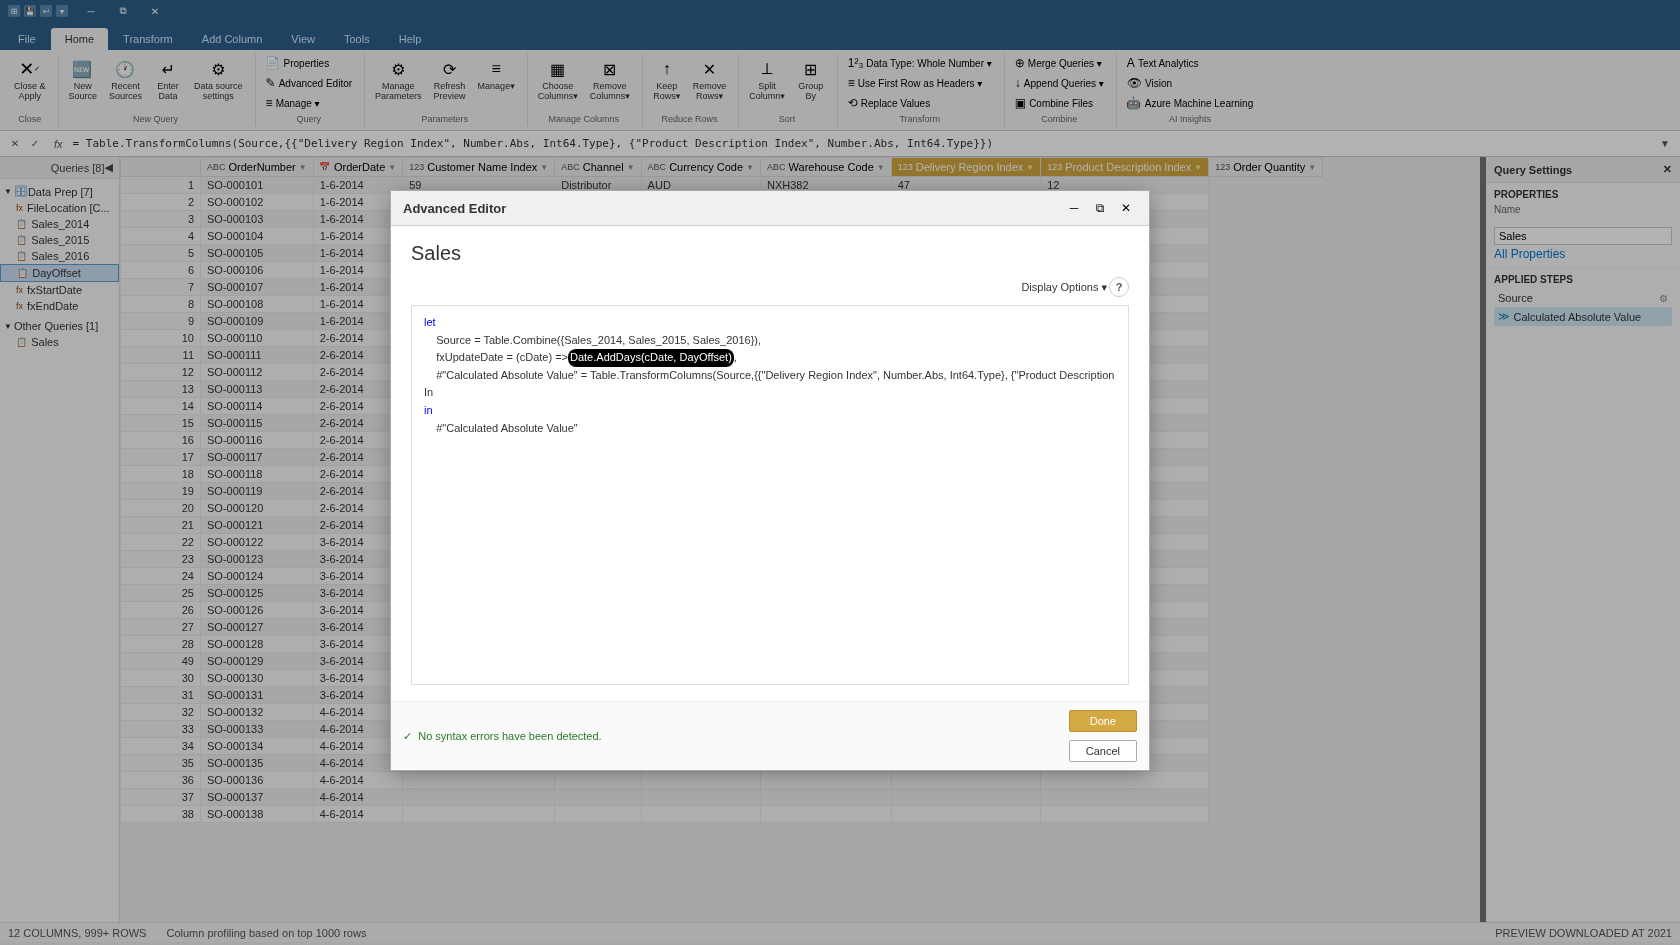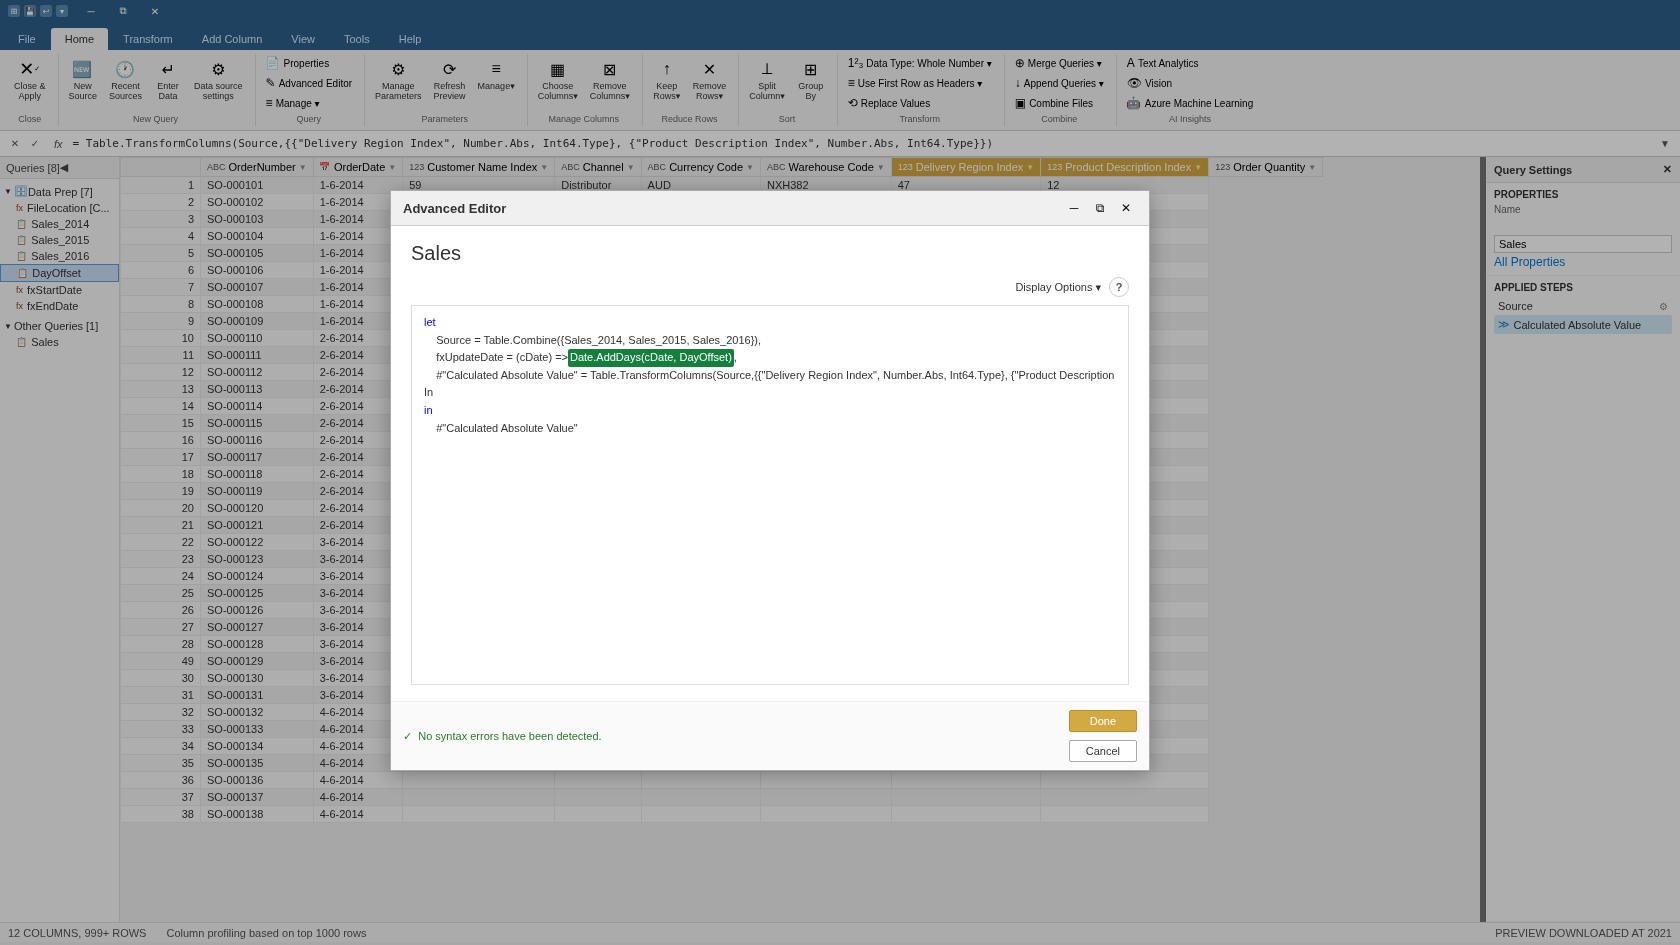--- a/index.html
+++ b/index.html
@@ -56,7 +56,7 @@
 
     
     .queries-panel { width: 120px; background: #fafafa; border-right: 1px solid #ddd; display: flex; flex-direction: column; }
-    .queries-header { display: flex; align-items: center; justify-content: flex-start; padding: 4px 6px; background: #f0f0f0; border-bottom: 1px solid #ddd; font-size: 10px; color: #444; }
+    .queries-header { display: flex; align-items: center; justify-content: flex-end; padding: 4px 6px; background: #f0f0f0; border-bottom: 1px solid #ddd; font-size: 10px; color: #444; }
     .queries-list { flex: 1; overflow-y: auto; padding: 2px 0; }
     .query-group { padding: 2px 0; }
     .query-group-header { display: flex; align-items: center; padding: 2px 4px; cursor: pointer; font-size: 10px; color: #333; }

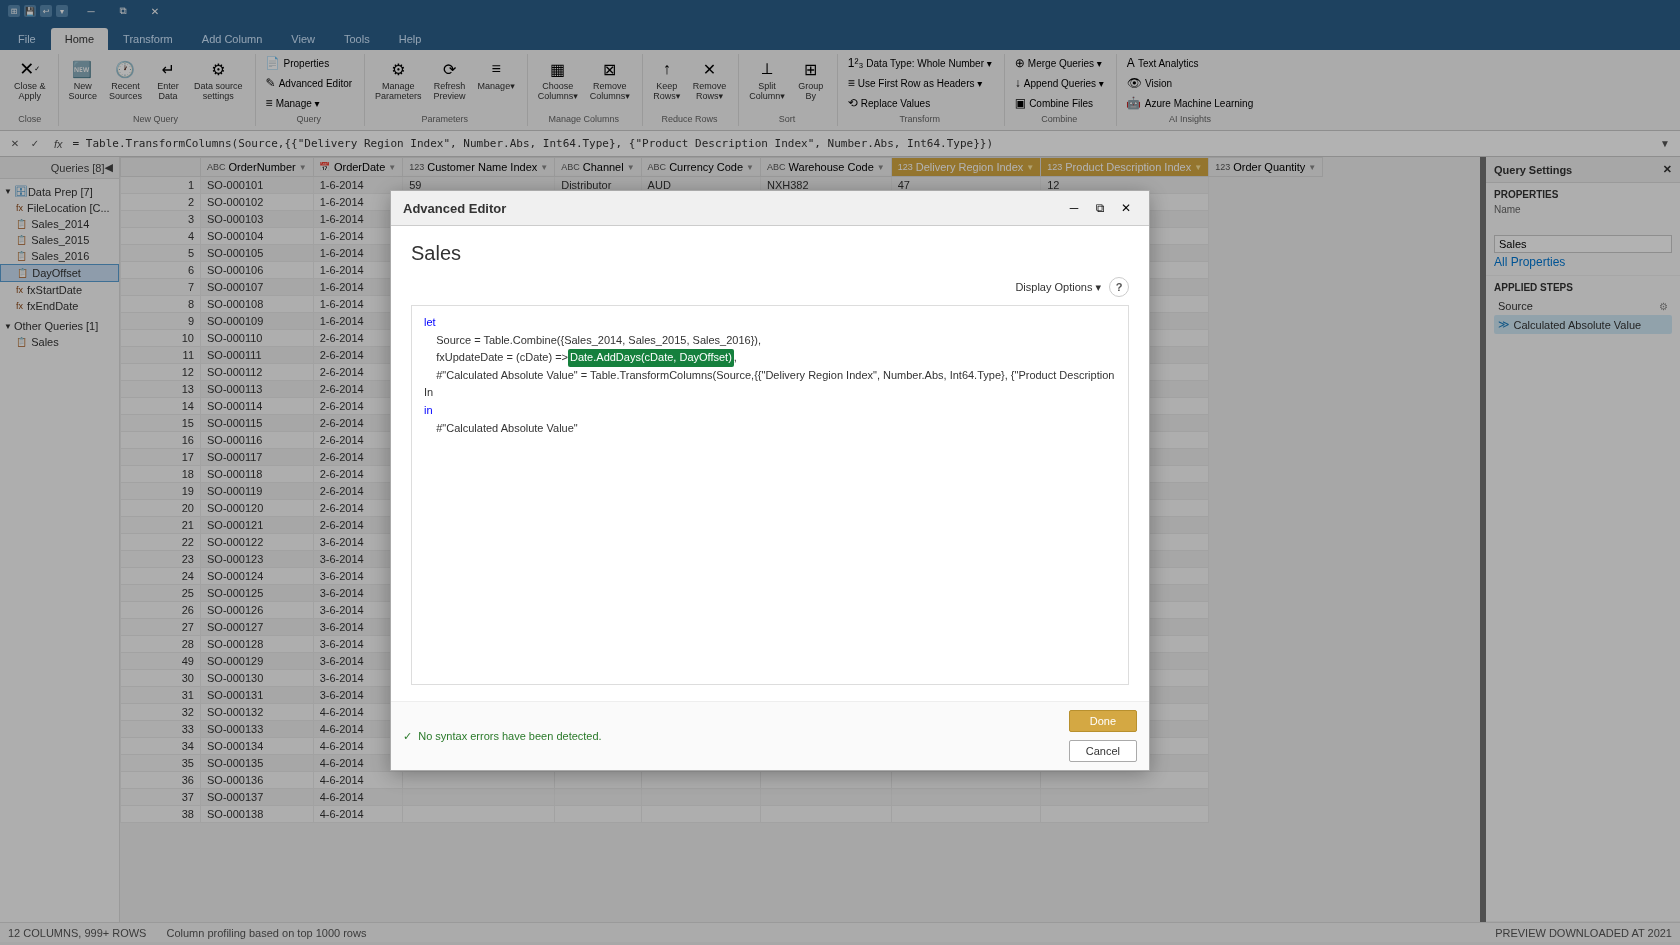--- a/index.html
+++ b/index.html
@@ -856,7 +856,7 @@
     </div>
     <div class="settings-section">
       <div class="settings-section-title">PROPERTIES</div>
-      <div style="font-size:10px;color:#666;margin-bottom:20px;">Name</div>
+      <div style="font-size:10px;color:#666;margin-bottom:12px;">Name</div>
       <input class="settings-name-field" type="text" value="Sales" style="">
       <div class="settings-link">All Properties</div>
     </div>

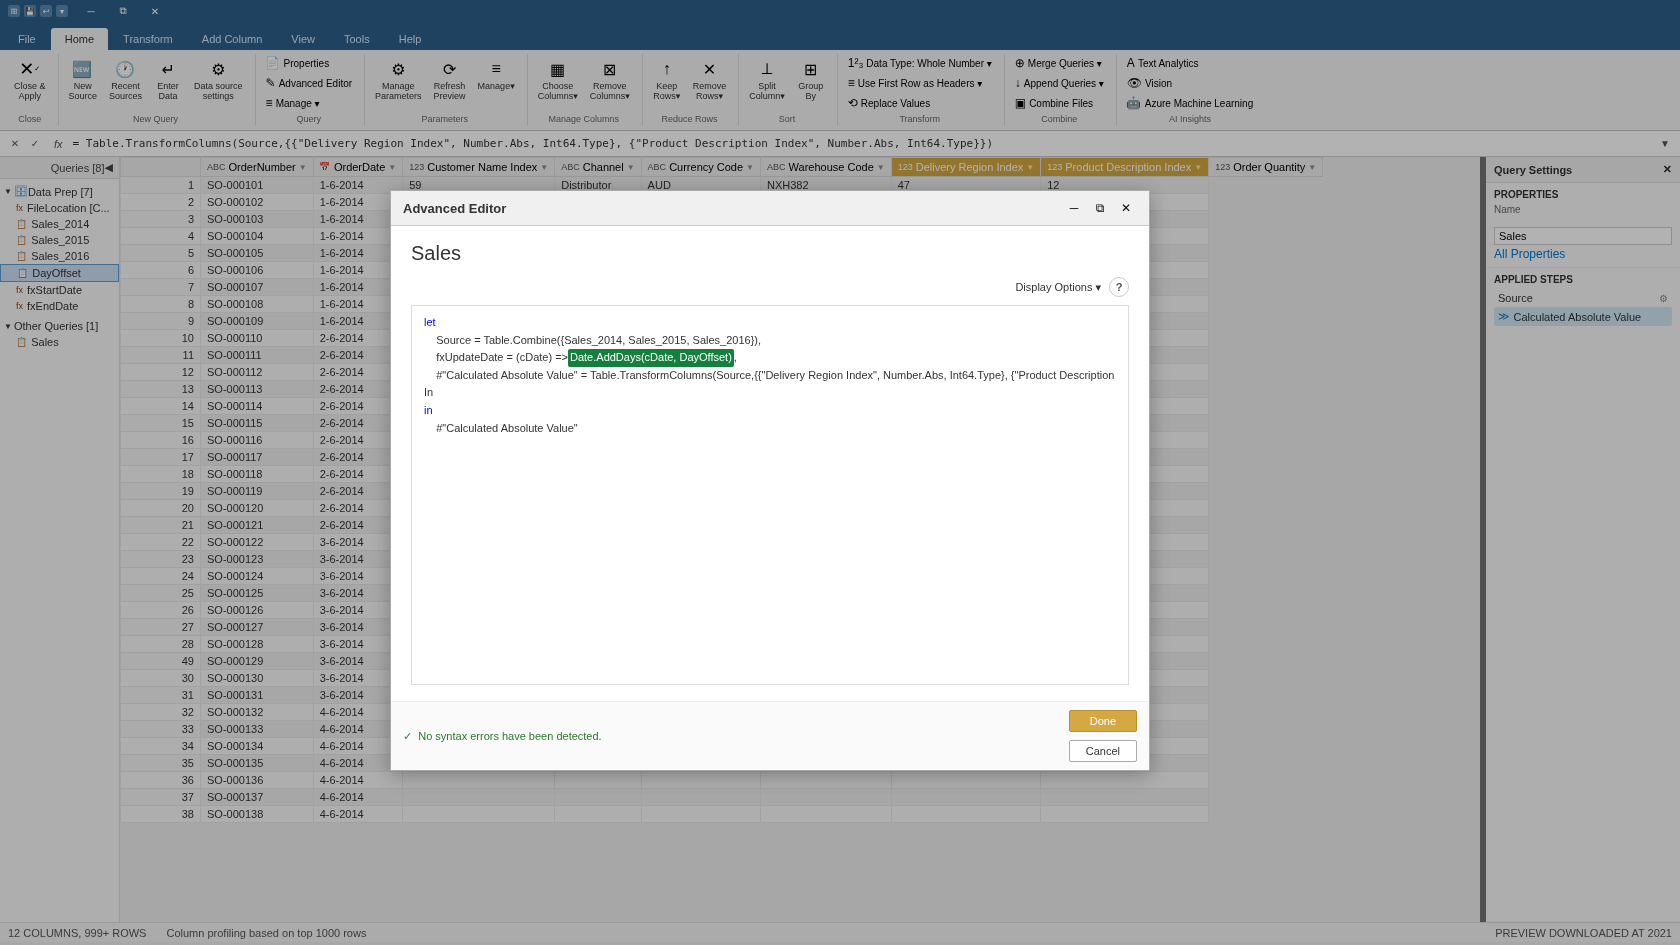--- a/index.html
+++ b/index.html
@@ -108,7 +108,7 @@
     .modal-header-btn { width: 22px; height: 22px; display: flex; align-items: center; justify-content: center; cursor: pointer; border-radius: 2px; font-size: 12px; }
     .modal-body { flex: 1; padding: 16px 20px; }
     .modal-query-title { font-size: 20px; color: #333; margin-bottom: 12px; }
-    .modal-toolbar { display: flex; align-items: center; justify-content: flex-end; margin-bottom: 8px; gap: 8px; }
+    .modal-toolbar { display: flex; align-items: center; justify-content: flex-end; margin-bottom: 8px; gap: 2px; }
     .modal-toolbar-btn { font-size: 11px; color: #333; cursor: pointer; display: flex; align-items: center; gap: 3px; }
     .modal-code-area { background: white; border: 1px solid #ddd; min-height: 380px; padding: 8px 12px; font-family: Consolas, monospace; font-size: 11px; line-height: 1.6; color: #333; overflow: auto; }
     .code-line { display: flex; align-items: flex-start; }

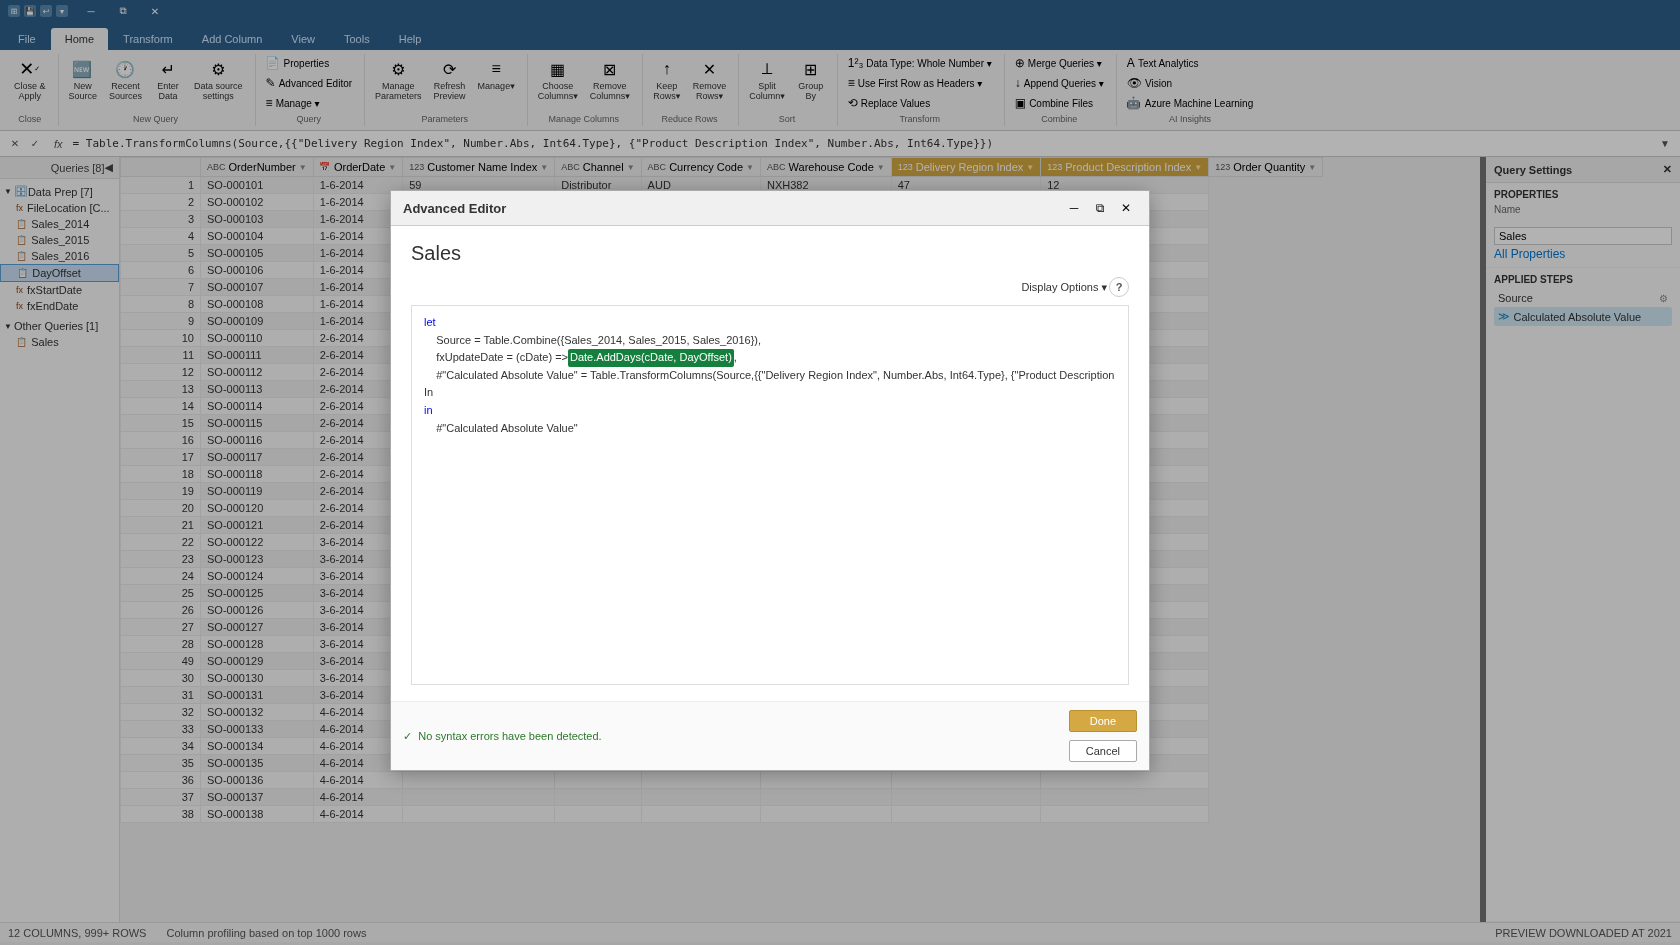--- a/index.html
+++ b/index.html
@@ -113,7 +113,7 @@
     .modal-code-area { background: white; border: 1px solid #ddd; min-height: 380px; padding: 8px 12px; font-family: Consolas, monospace; font-size: 11px; line-height: 1.6; color: #333; overflow: auto; }
     .code-line { display: flex; align-items: flex-start; }
     .code-keyword { color: #0000ff; }
-    .code-highlight { background: #15803d; color: white; padding: 0 2px; border-radius: 2px; }
+    .code-highlight { background: #000000; color: white; padding: 0 2px; border-radius: 8px; }
     .modal-footer { padding: 8px 12px; border-top: 1px solid #eee; background: #fafafa; display: flex; align-items: center; justify-content: space-between; }
     .modal-footer-status { display: flex; align-items: center; gap: 6px; color: #2a7a2a; font-size: 11px; }
     .modal-footer-btns { display: flex; gap: 8px; flex-direction: column; }

